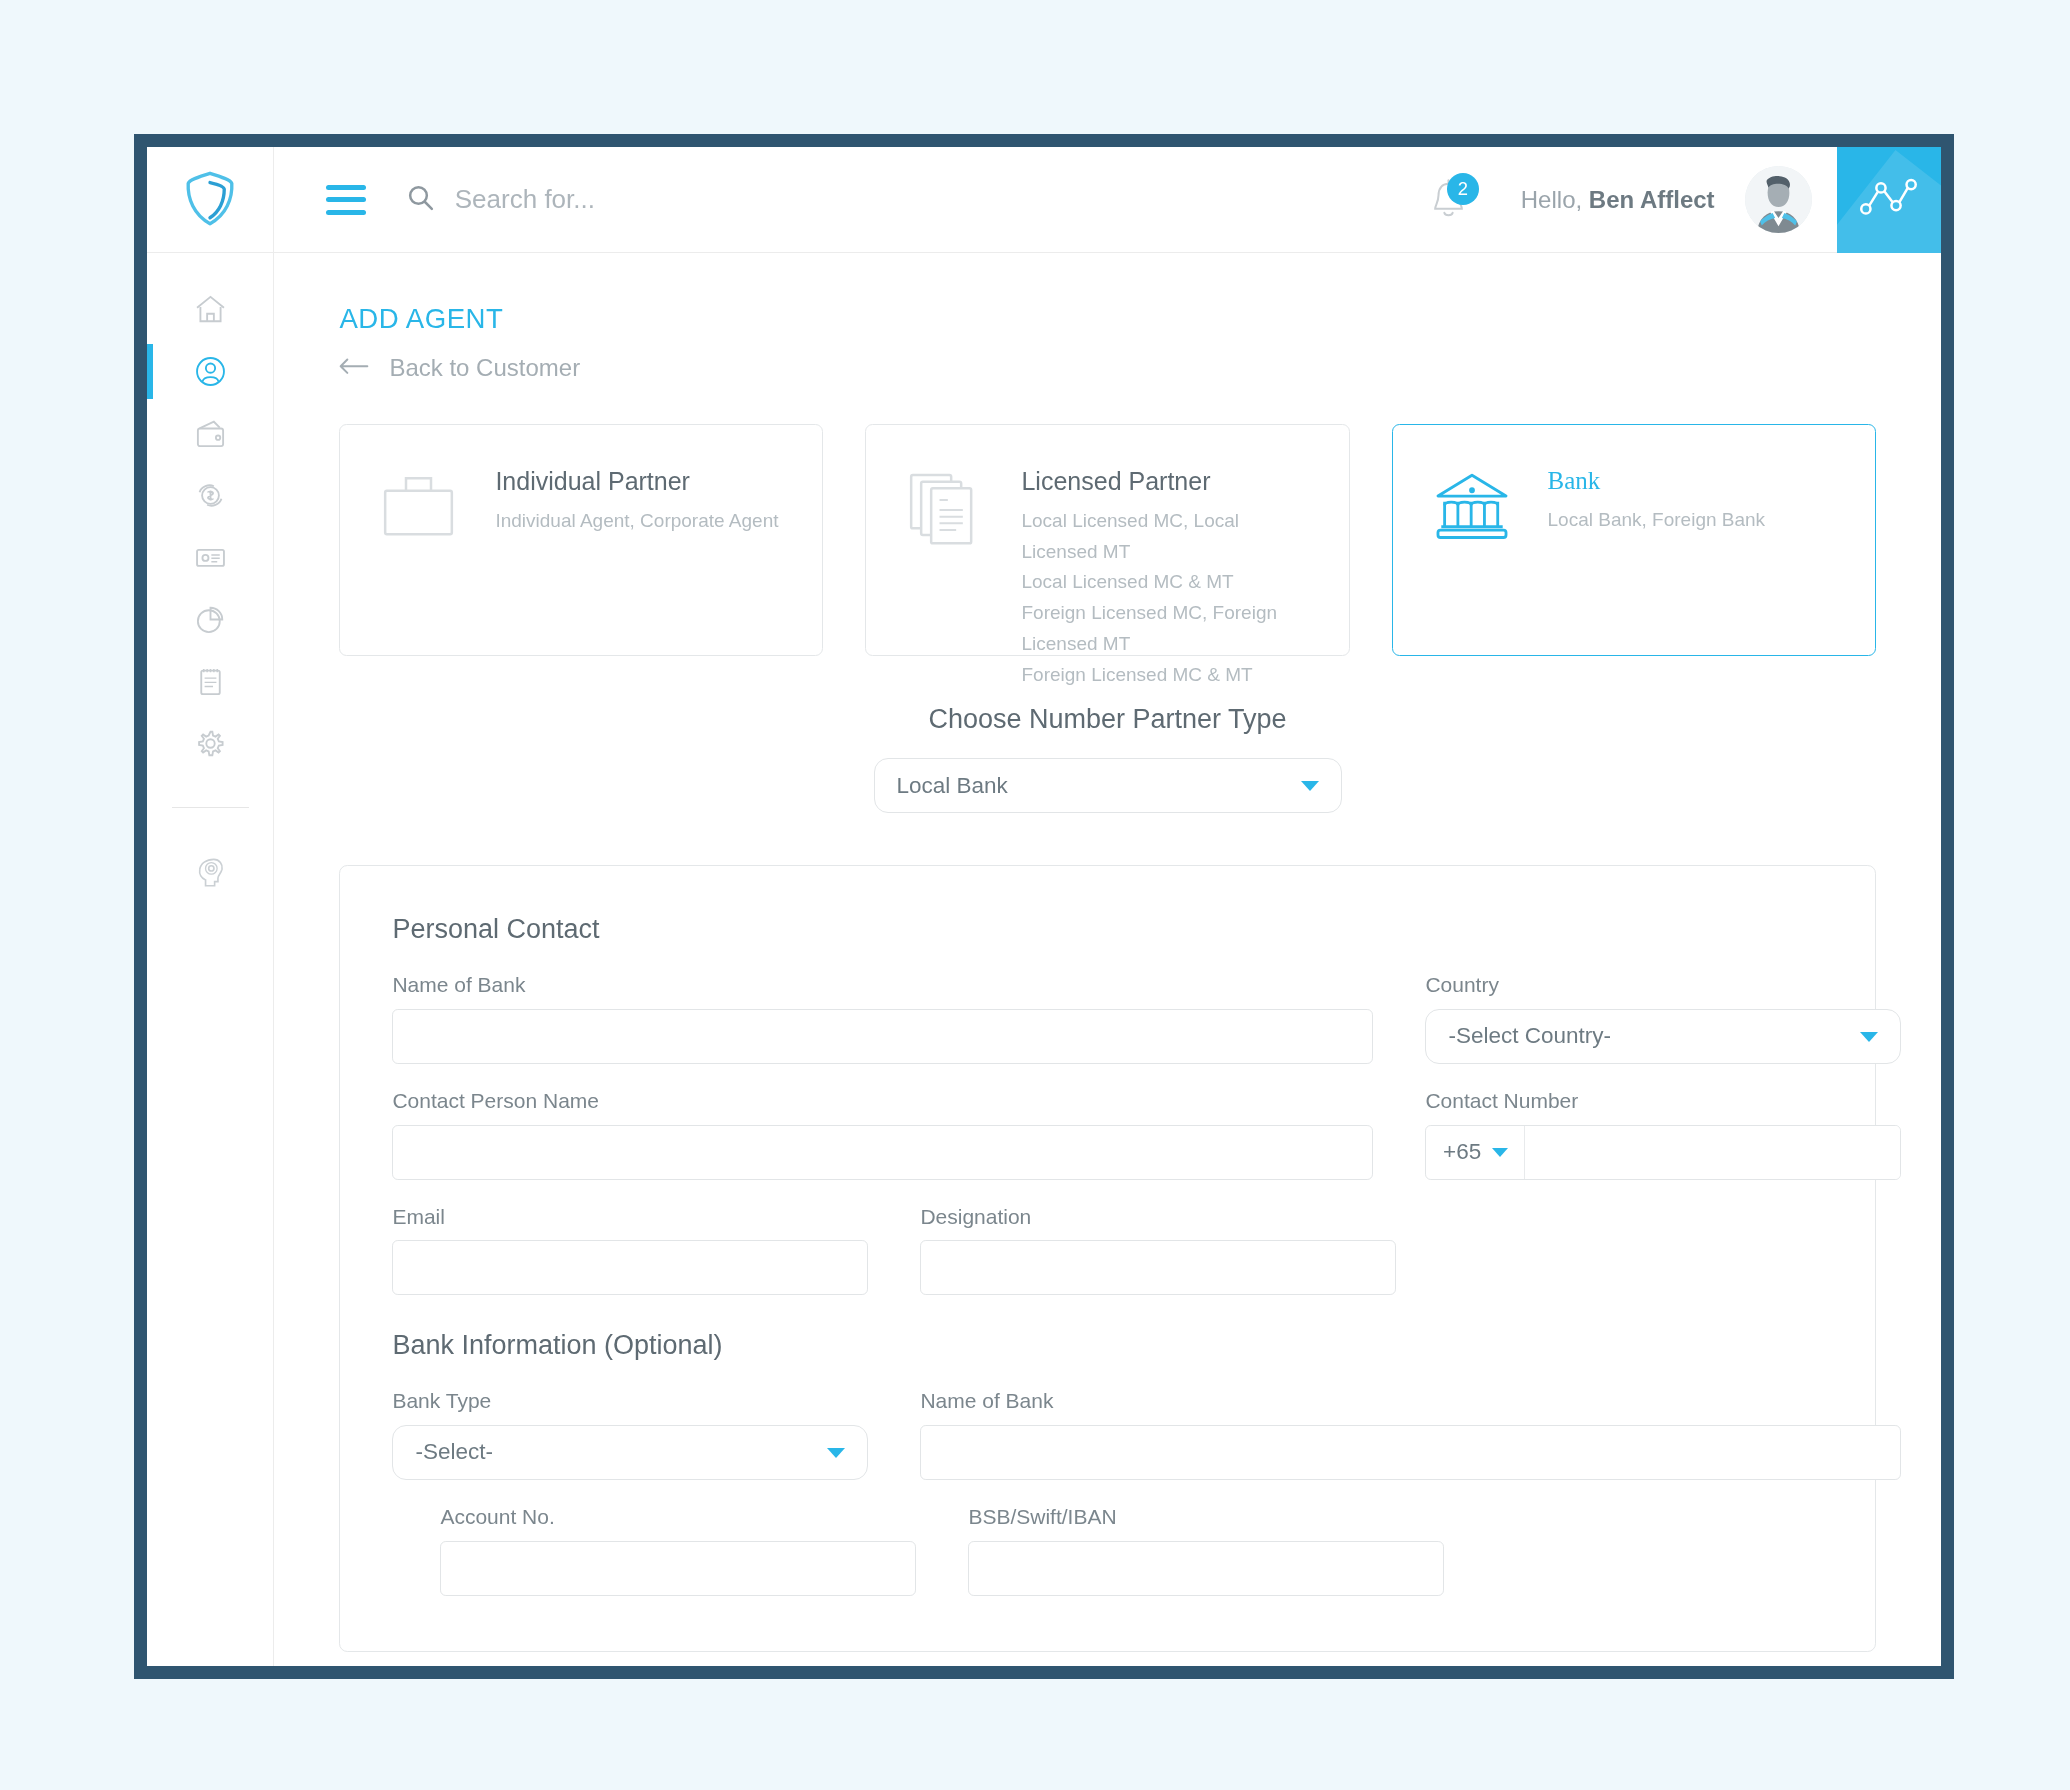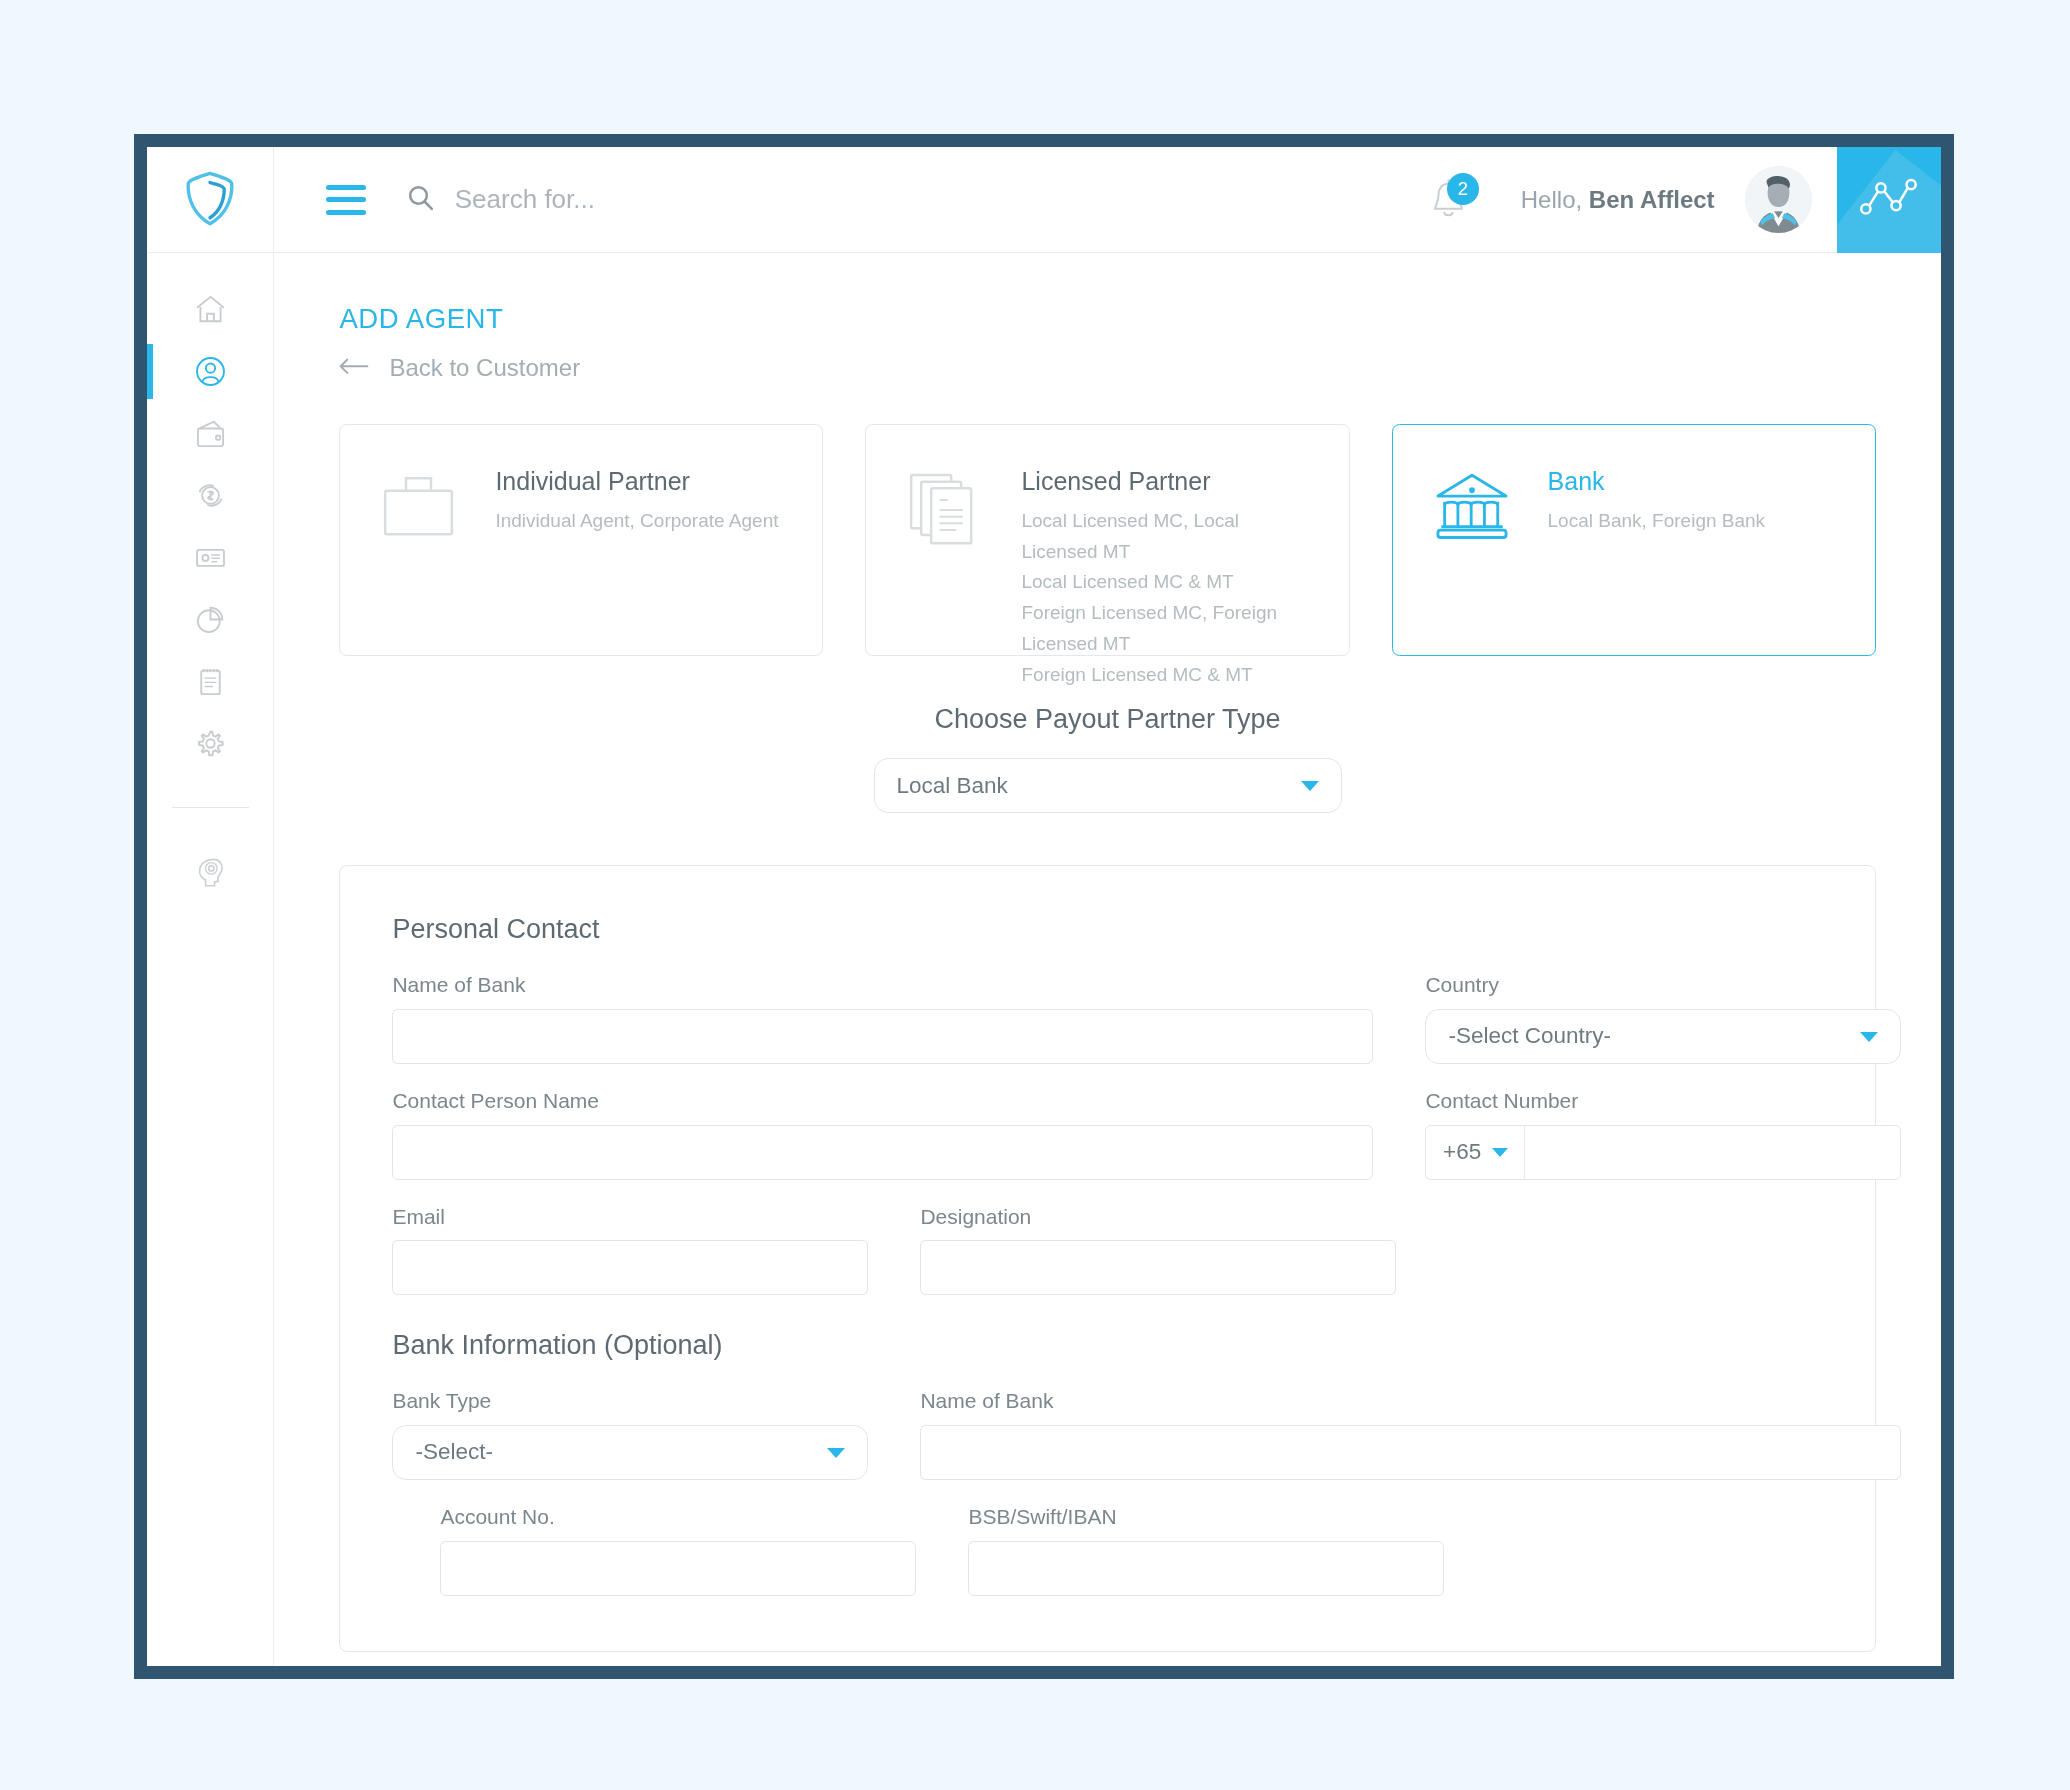--- a/index.html
+++ b/index.html
@@ -261,7 +261,7 @@
     color: #5e6a72;
     margin-bottom: 10px;
   }
-  .type-card.selected .type-card-title { color: #29b6e8; }
+  .type-card.selected .type-card-title { color: #29b6e8; font-family: Liberation Serif, serif; }
   .type-card-sub {
     font-size: 19px;
     color: #b4bcc1;

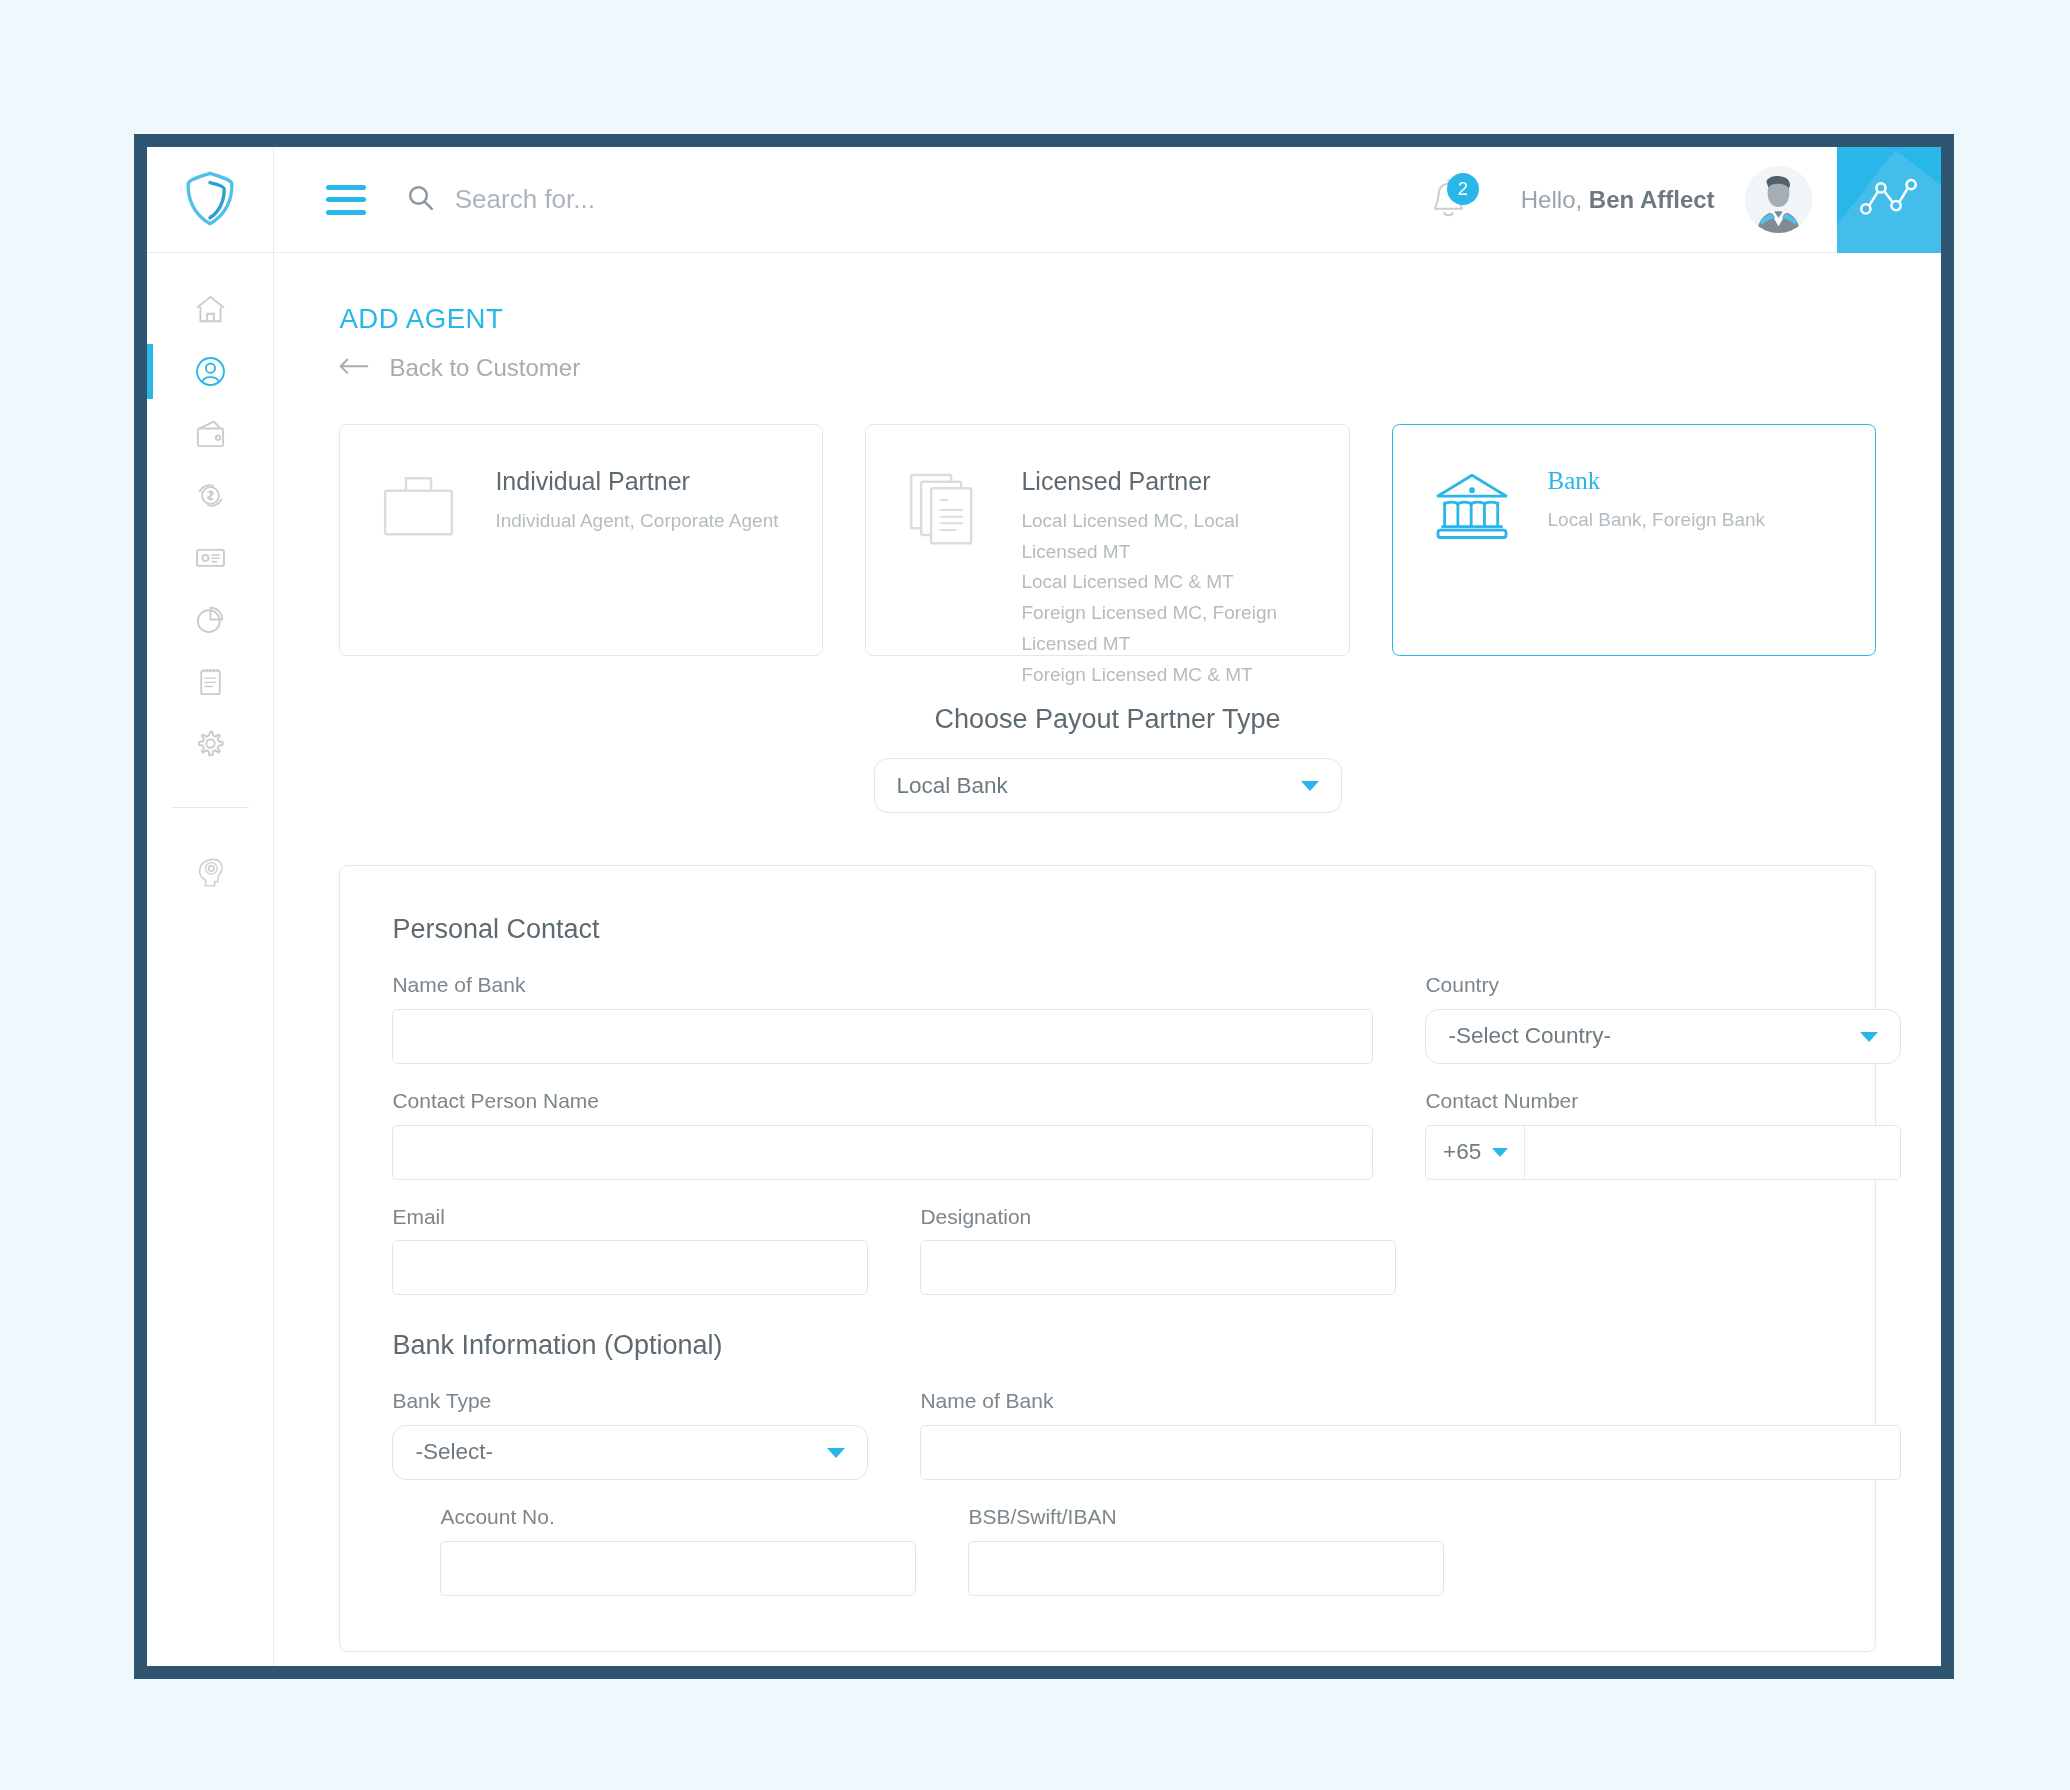--- a/index.html
+++ b/index.html
@@ -643,7 +643,7 @@
         </section>
 
         <section id="payout-block">
-          <div id="payout-label">Choose Payout Partner Type</div>
+          <div id="payout-label">Choose Number Partner Type</div>
           <div id="payout-select" class="select-box">
             <span class="sel-value">Local Bank</span>
             <span class="caret"></span>

